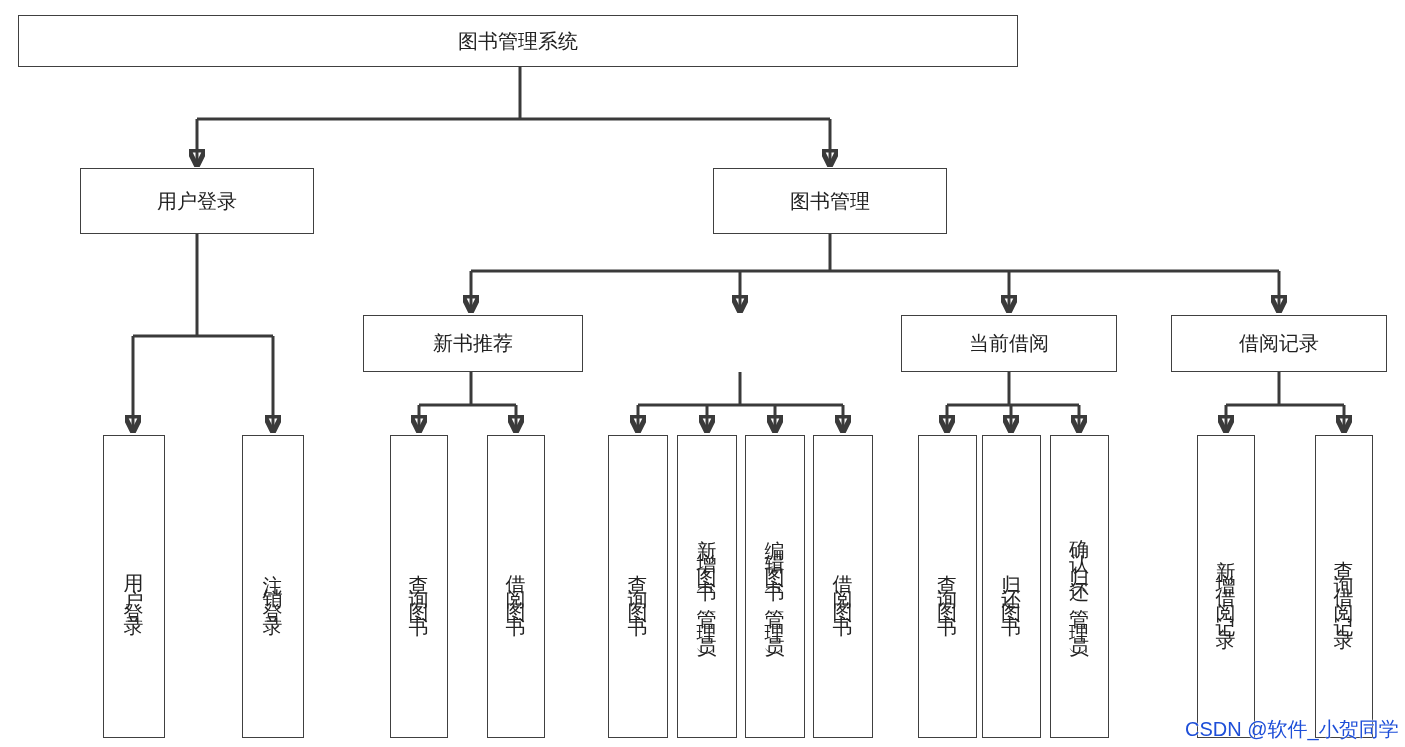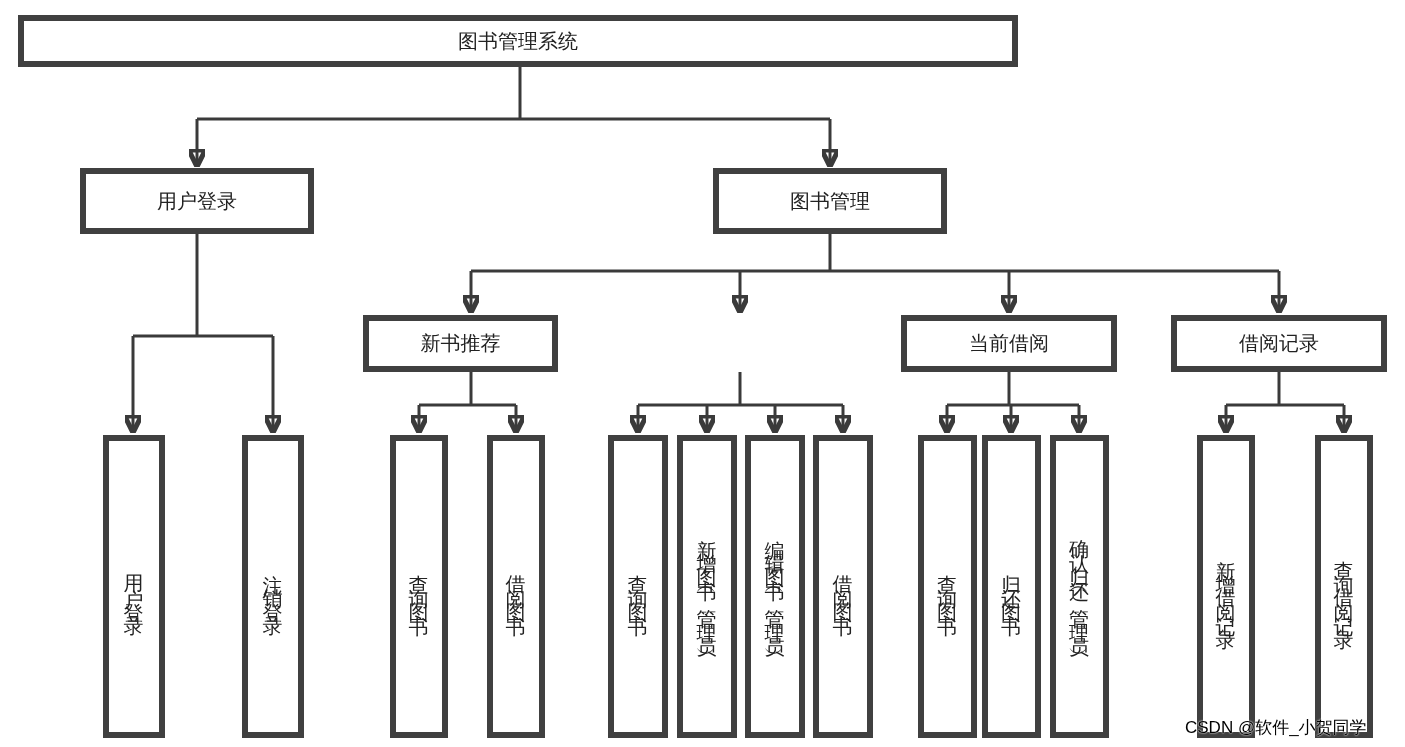--- a/index.html
+++ b/index.html
@@ -30,7 +30,7 @@
     position: absolute;
     box-sizing: border-box;
     background: #ffffff;
-    border: 6px solid #404040;
+    border: 1px solid #404040;
     display: flex;
     align-items: center;
     justify-content: center;

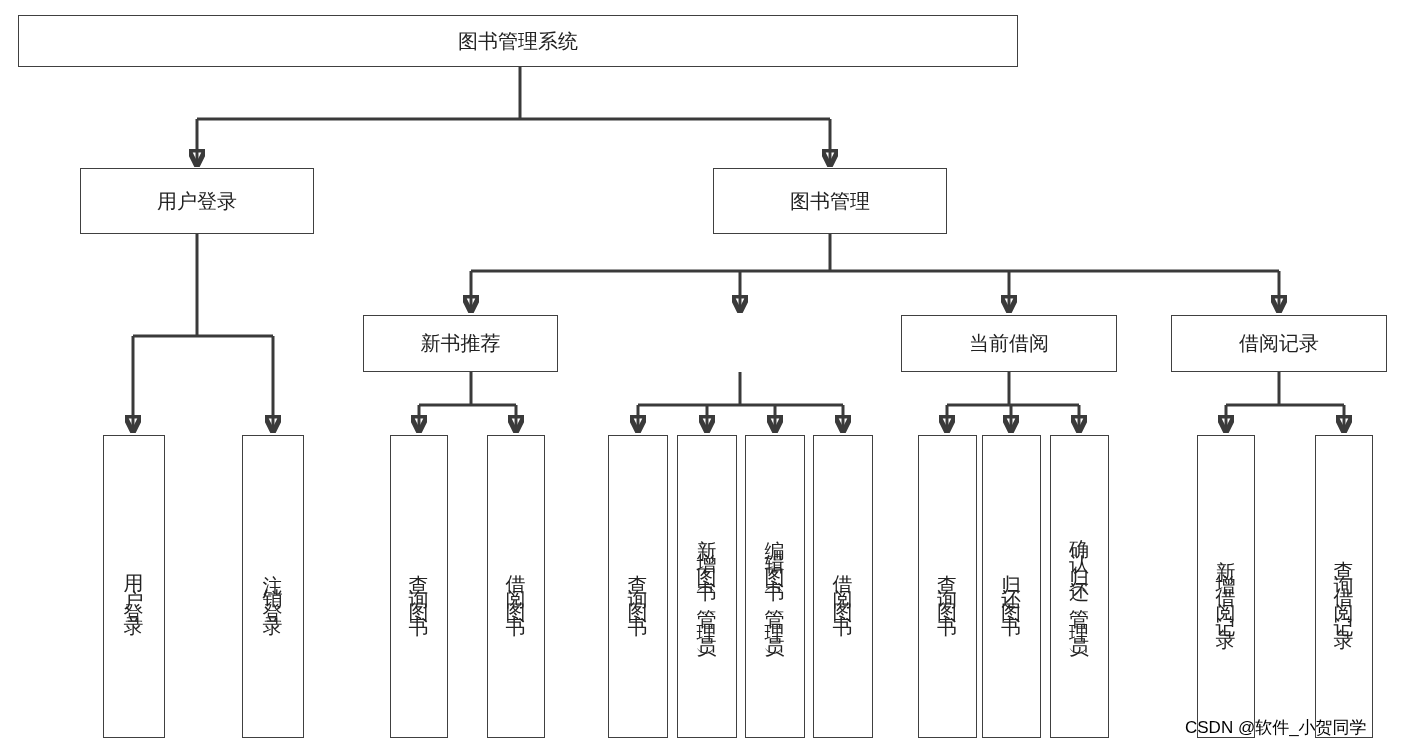--- a/index.html
+++ b/index.html
@@ -51,7 +51,7 @@
   .n-root  { left: 18px;  top: 15px;  width: 1000px; height: 52px; }
   .n-login { left: 80px;  top: 168px; width: 234px;  height: 66px; }
   .n-mgmt  { left: 713px; top: 168px; width: 234px;  height: 66px; }
-  .n-rec   { left: 363px; top: 315px; width: 195px;  height: 57px; }
+  .n-rec   { left: 363px; top: 315px; width: 220px;  height: 57px; }
   .n-bb    { left: 632px; top: 315px; width: 216px;  height: 57px; }
   .n-cb    { left: 901px; top: 315px; width: 216px;  height: 57px; }
   .n-br    { left: 1171px;top: 315px; width: 216px;  height: 57px; }

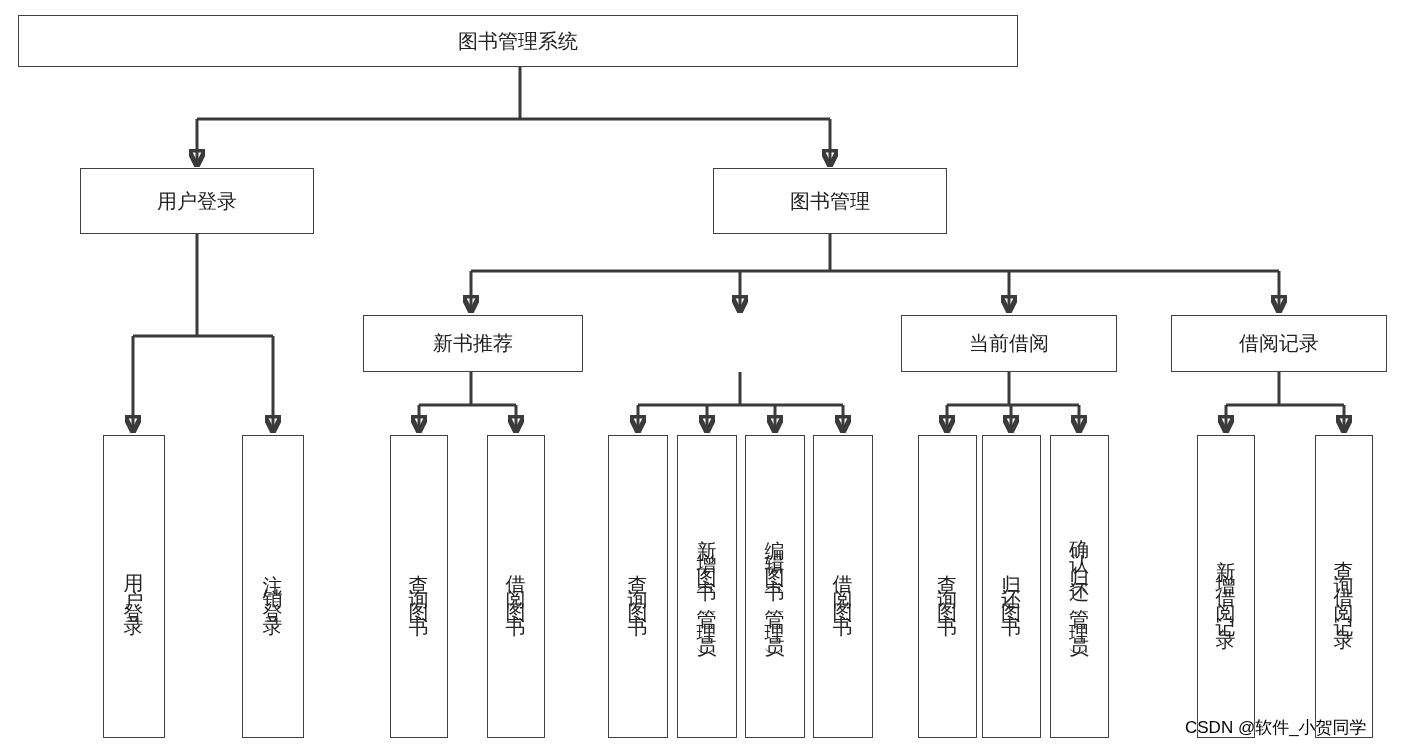--- a/index.html
+++ b/index.html
@@ -73,8 +73,8 @@
     left: 1185px;
     top: 716px;
     z-index: 2;
-    font-size: 17px;
-    color: #000000;
+    font-size: 20px;
+    color: #1d4ed8;
     text-shadow: 0 0 2px #ffffff, 0 0 1px #ffffff;
     white-space: nowrap;
   }

